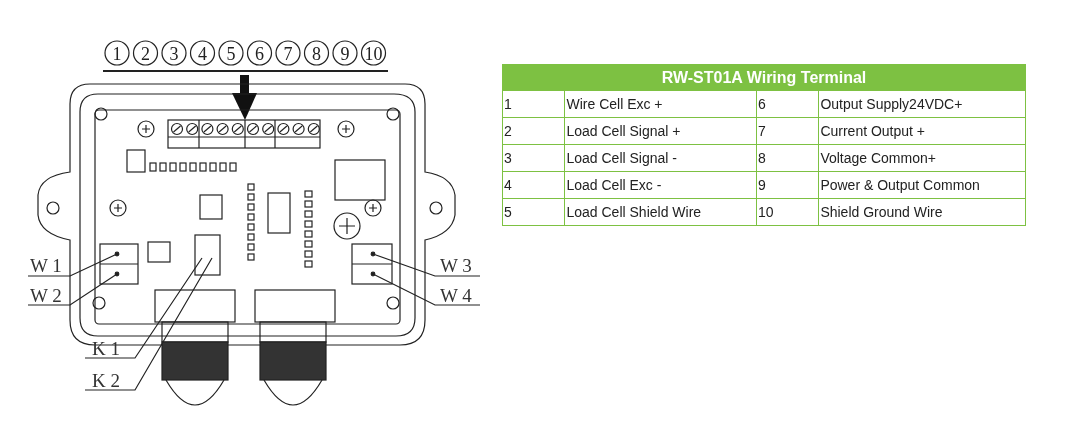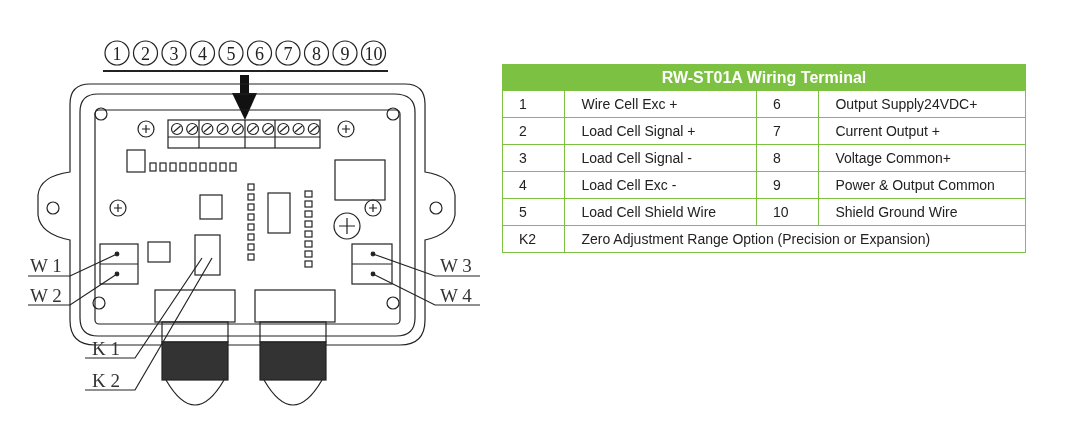--- a/index.html
+++ b/index.html
@@ -7,7 +7,7 @@
   #diagram { position: absolute; left: 0; top: 0; width: 500px; height: 445px; }
   #diagram text { font-family: "Liberation Serif", serif; }
   .tbl { position: absolute; left: 502px; top: 64px; width: 524px; border-collapse: collapse; table-layout: fixed; }
-  .tbl td { border: 1.5px solid #7dc142; font-size: 14px; color: #222; padding: 0 16px; height: 26px; white-space: nowrap; overflow: hidden; }
+  .tbl td { border: 1.5px solid #7dc142; font-size: 14px; color: #222; padding: 0 1px; height: 26px; white-space: nowrap; overflow: hidden; }
   .tbl tr.hdr td { background: #7dc142; color: #ffffff; font-weight: bold; font-size: 16px; text-align: center; height: 25px; }
   .c1 { width: 62px; } .c2 { width: 190px; } .c3 { width: 62px; } .c4 { width: 205px; }
 </style>

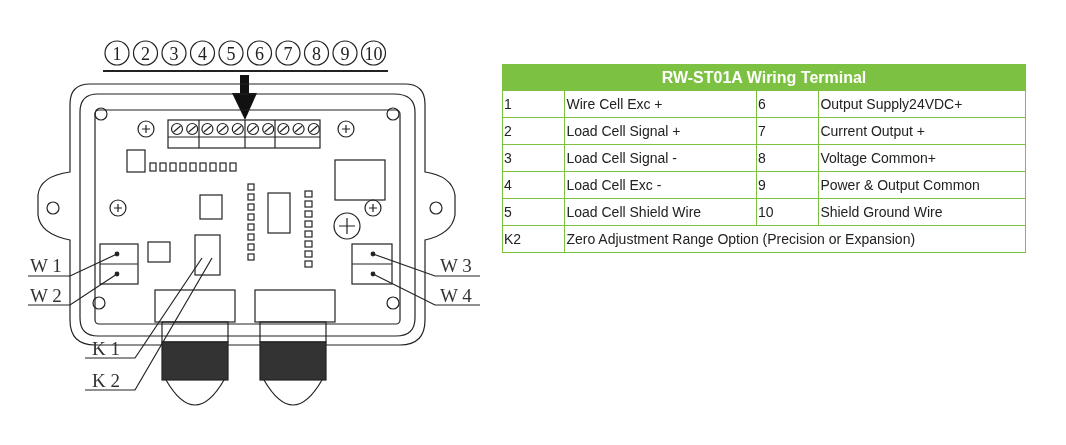--- a/index.html
+++ b/index.html
@@ -241,10 +241,6 @@
       <td>10</td>
       <td>Shield Ground Wire</td>
     </tr>
-    <tr>
-      <td>K2</td>
-      <td colspan="3">Zero Adjustment Range Option (Precision or Expansion)</td>
-    </tr>
   </tbody>
 </table>
 

